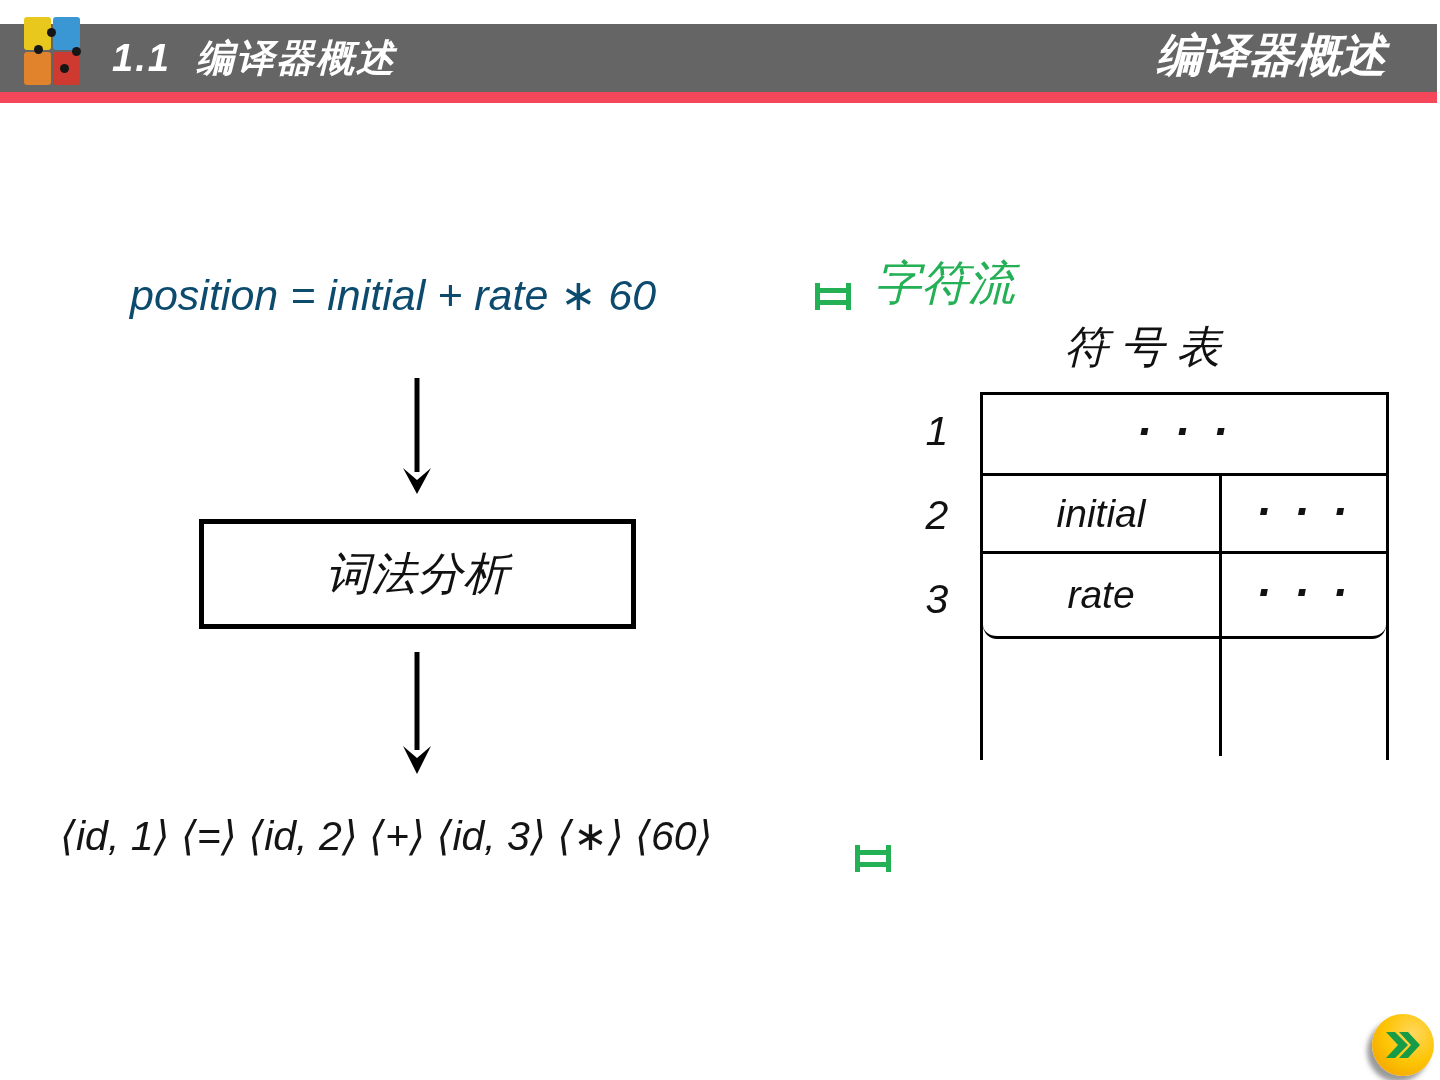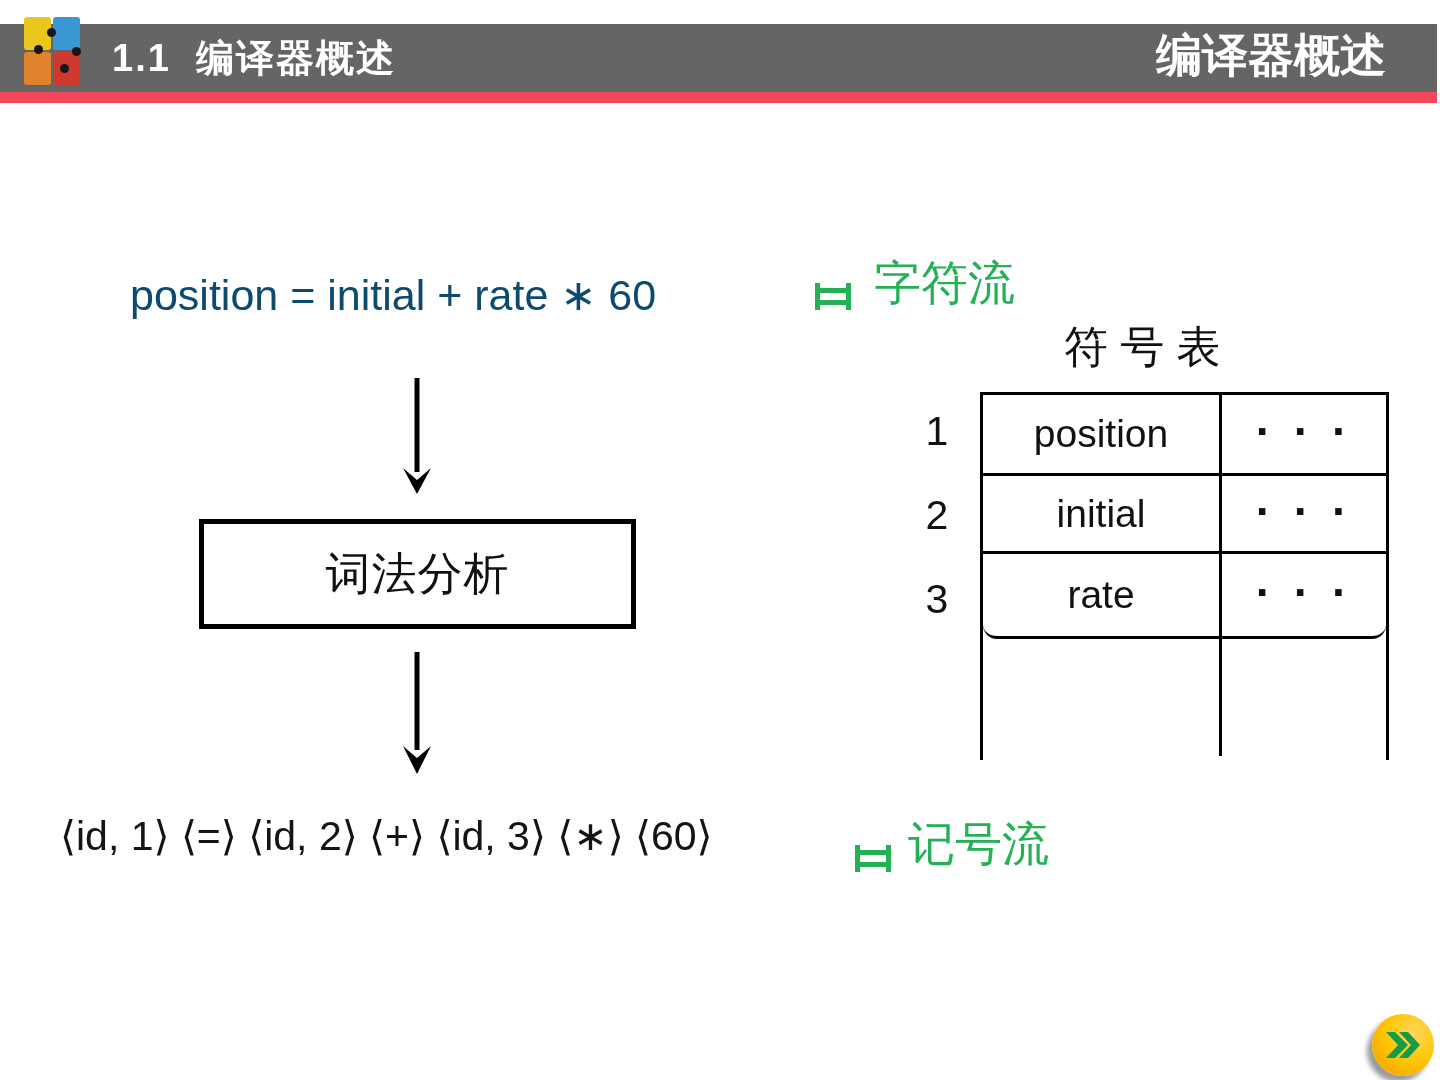--- a/index.html
+++ b/index.html
@@ -8,7 +8,7 @@
     font-family:"Liberation Sans","DejaVu Sans",sans-serif;
     -webkit-font-smoothing:antialiased;
   }
-  .slide{position:relative;width:1440px;height:1080px;overflow:hidden;background:#fff;}
+  .slide{position:relative;width:1440px;height:1080px;overflow:hidden;background:#fff;font-style:italic;}
 
   
   .header-bar{position:absolute;left:0;top:24px;width:1437px;height:68px;background:#656565;}

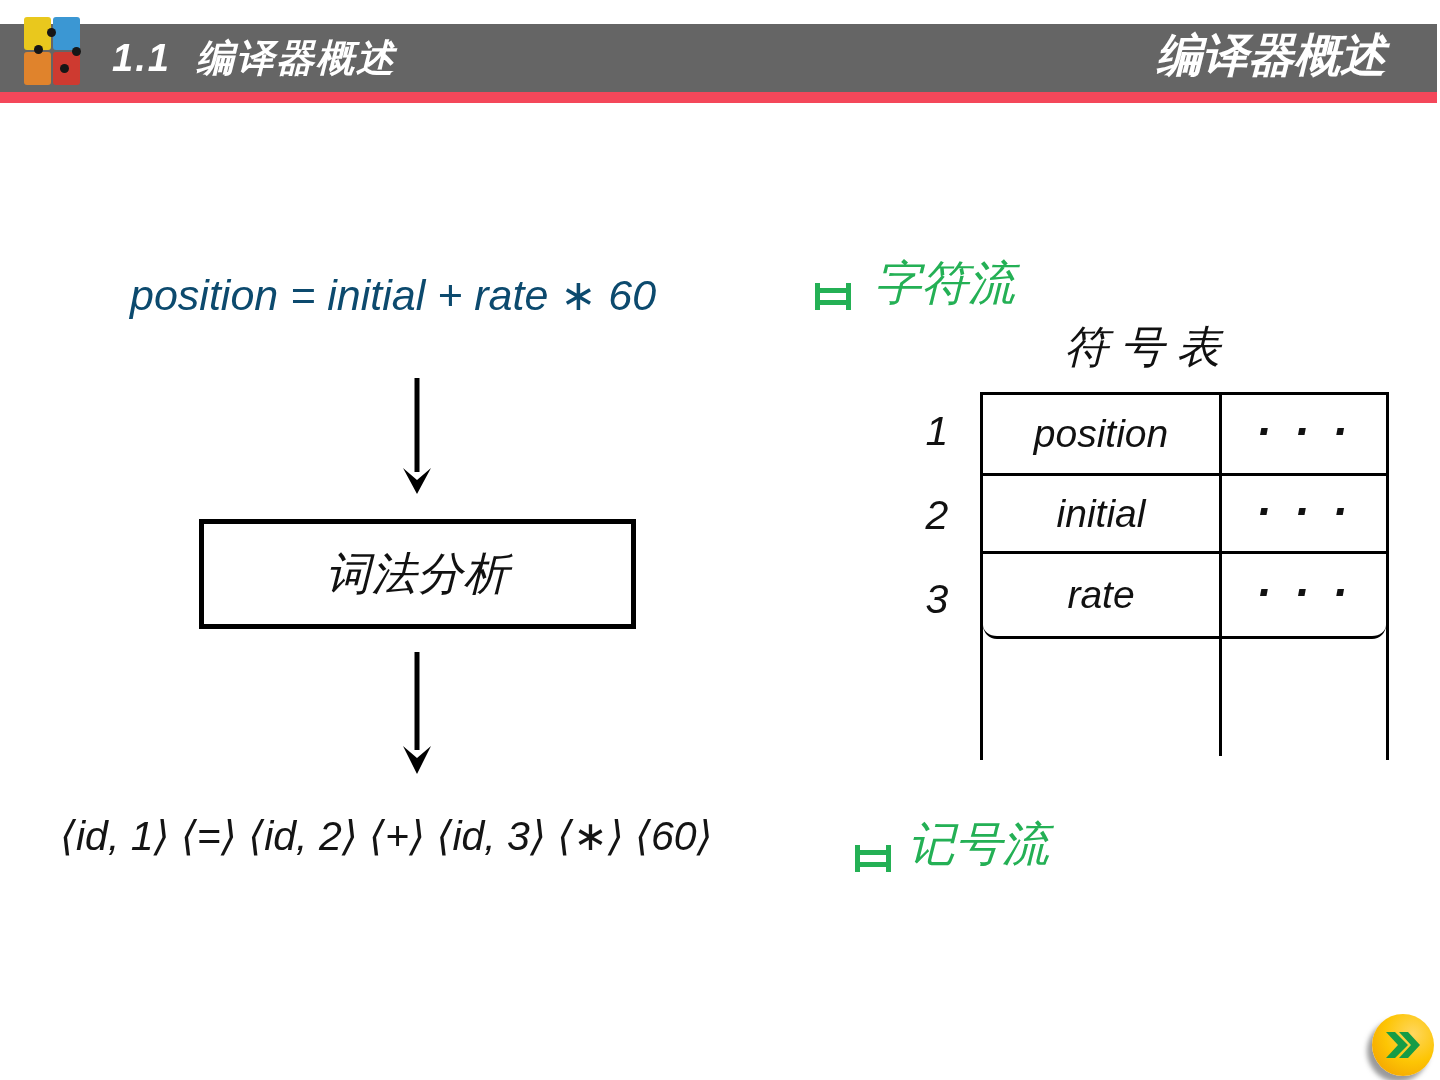--- a/index.html
+++ b/index.html
@@ -155,7 +155,6 @@
 
   <div class="symtab">
     <div class="symtab-row row-h1">
-      <div class="cell-name">position</div>
       <div class="cell-attrs">· · ·</div>
     </div>
     <div class="symtab-row row-h2">

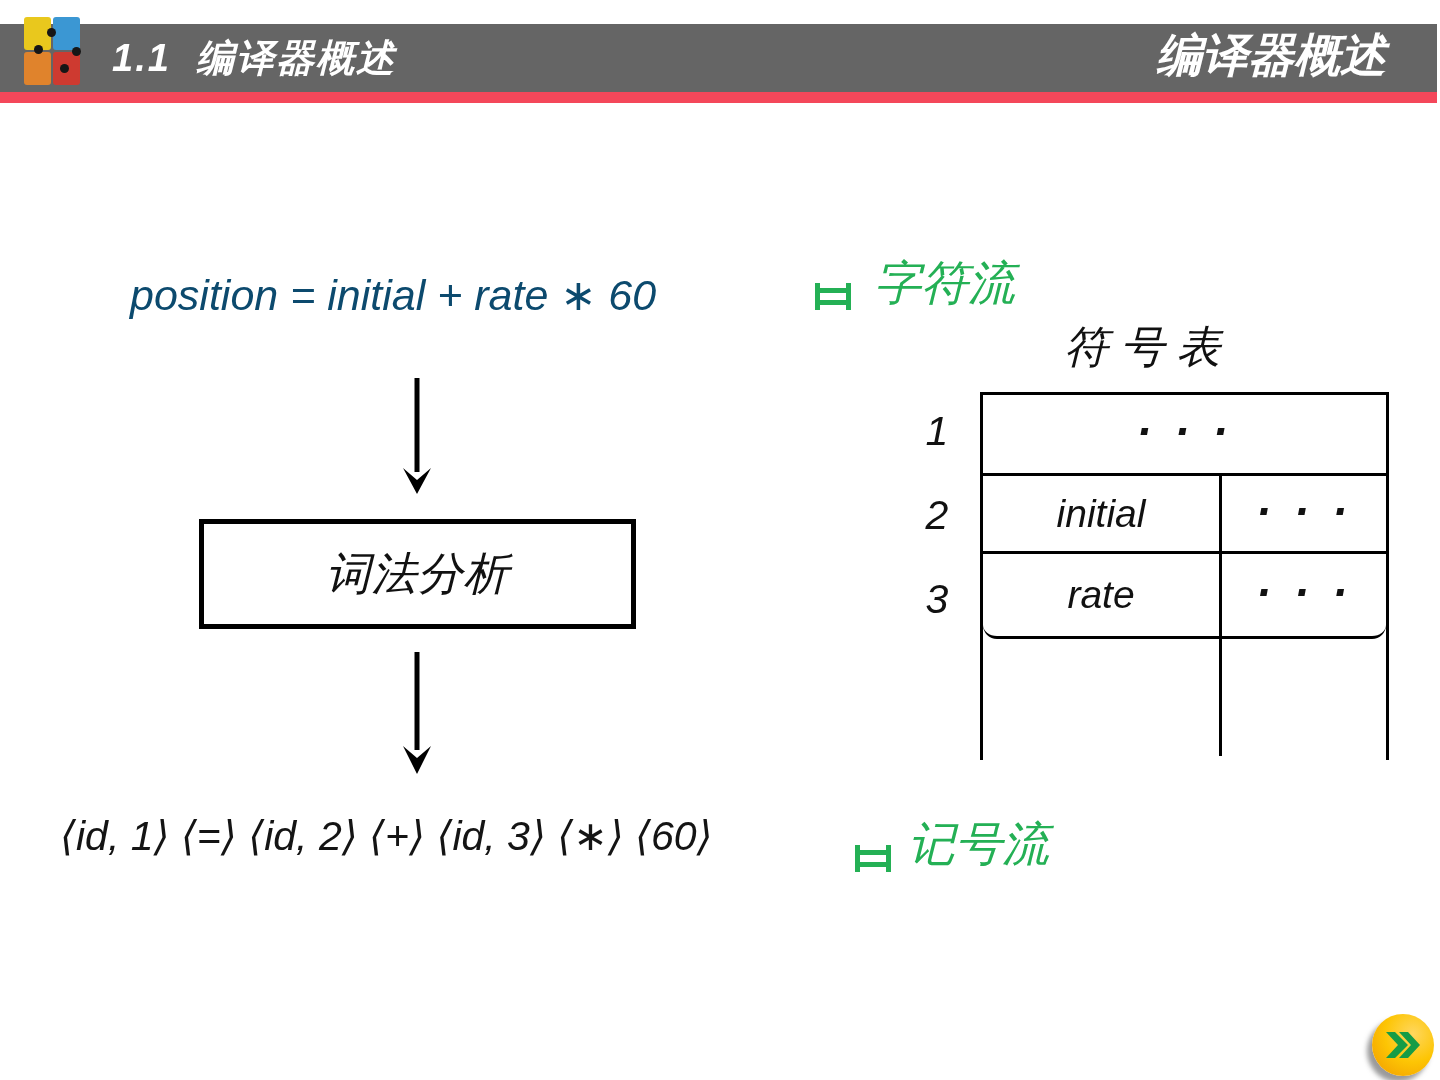--- a/index.html
+++ b/index.html
@@ -145,7 +145,6 @@
     <i class="si-rung-t"></i>
     <i class="si-rung-b"></i>
   </div>
-  <div class="token-stream-label">记号流</div>
 
   <div class="symtab-title">符 号 表</div>
 

